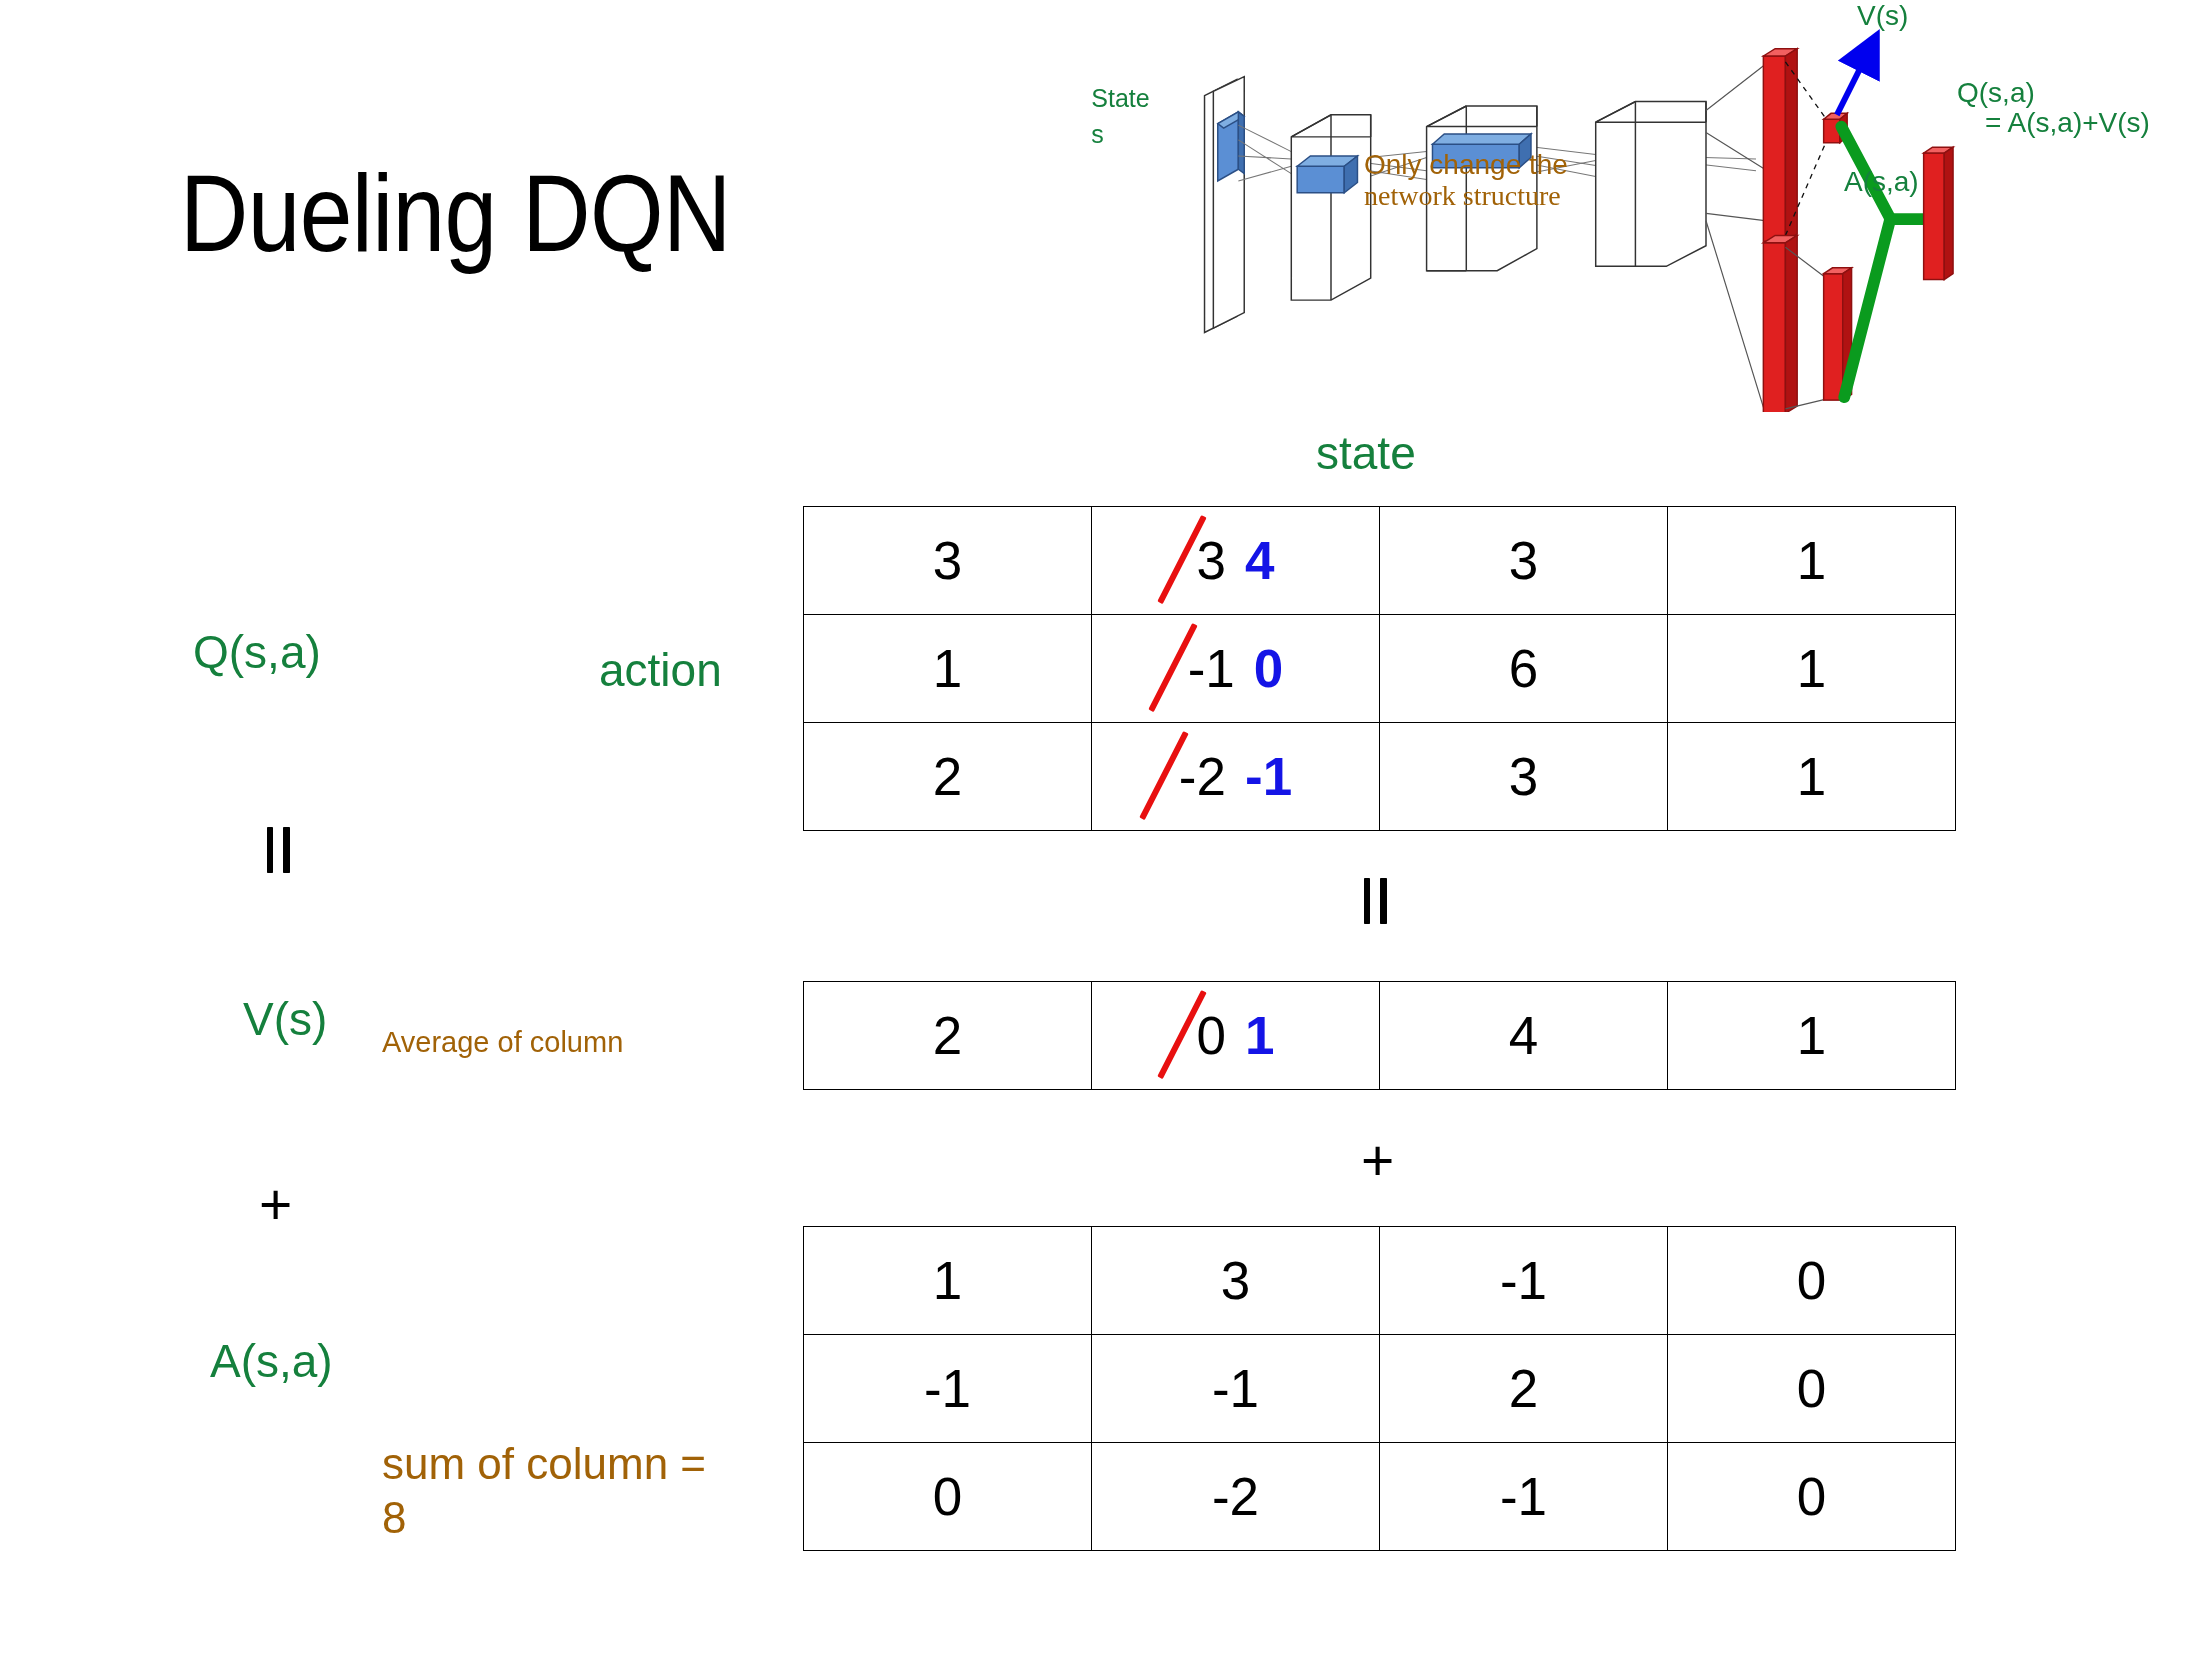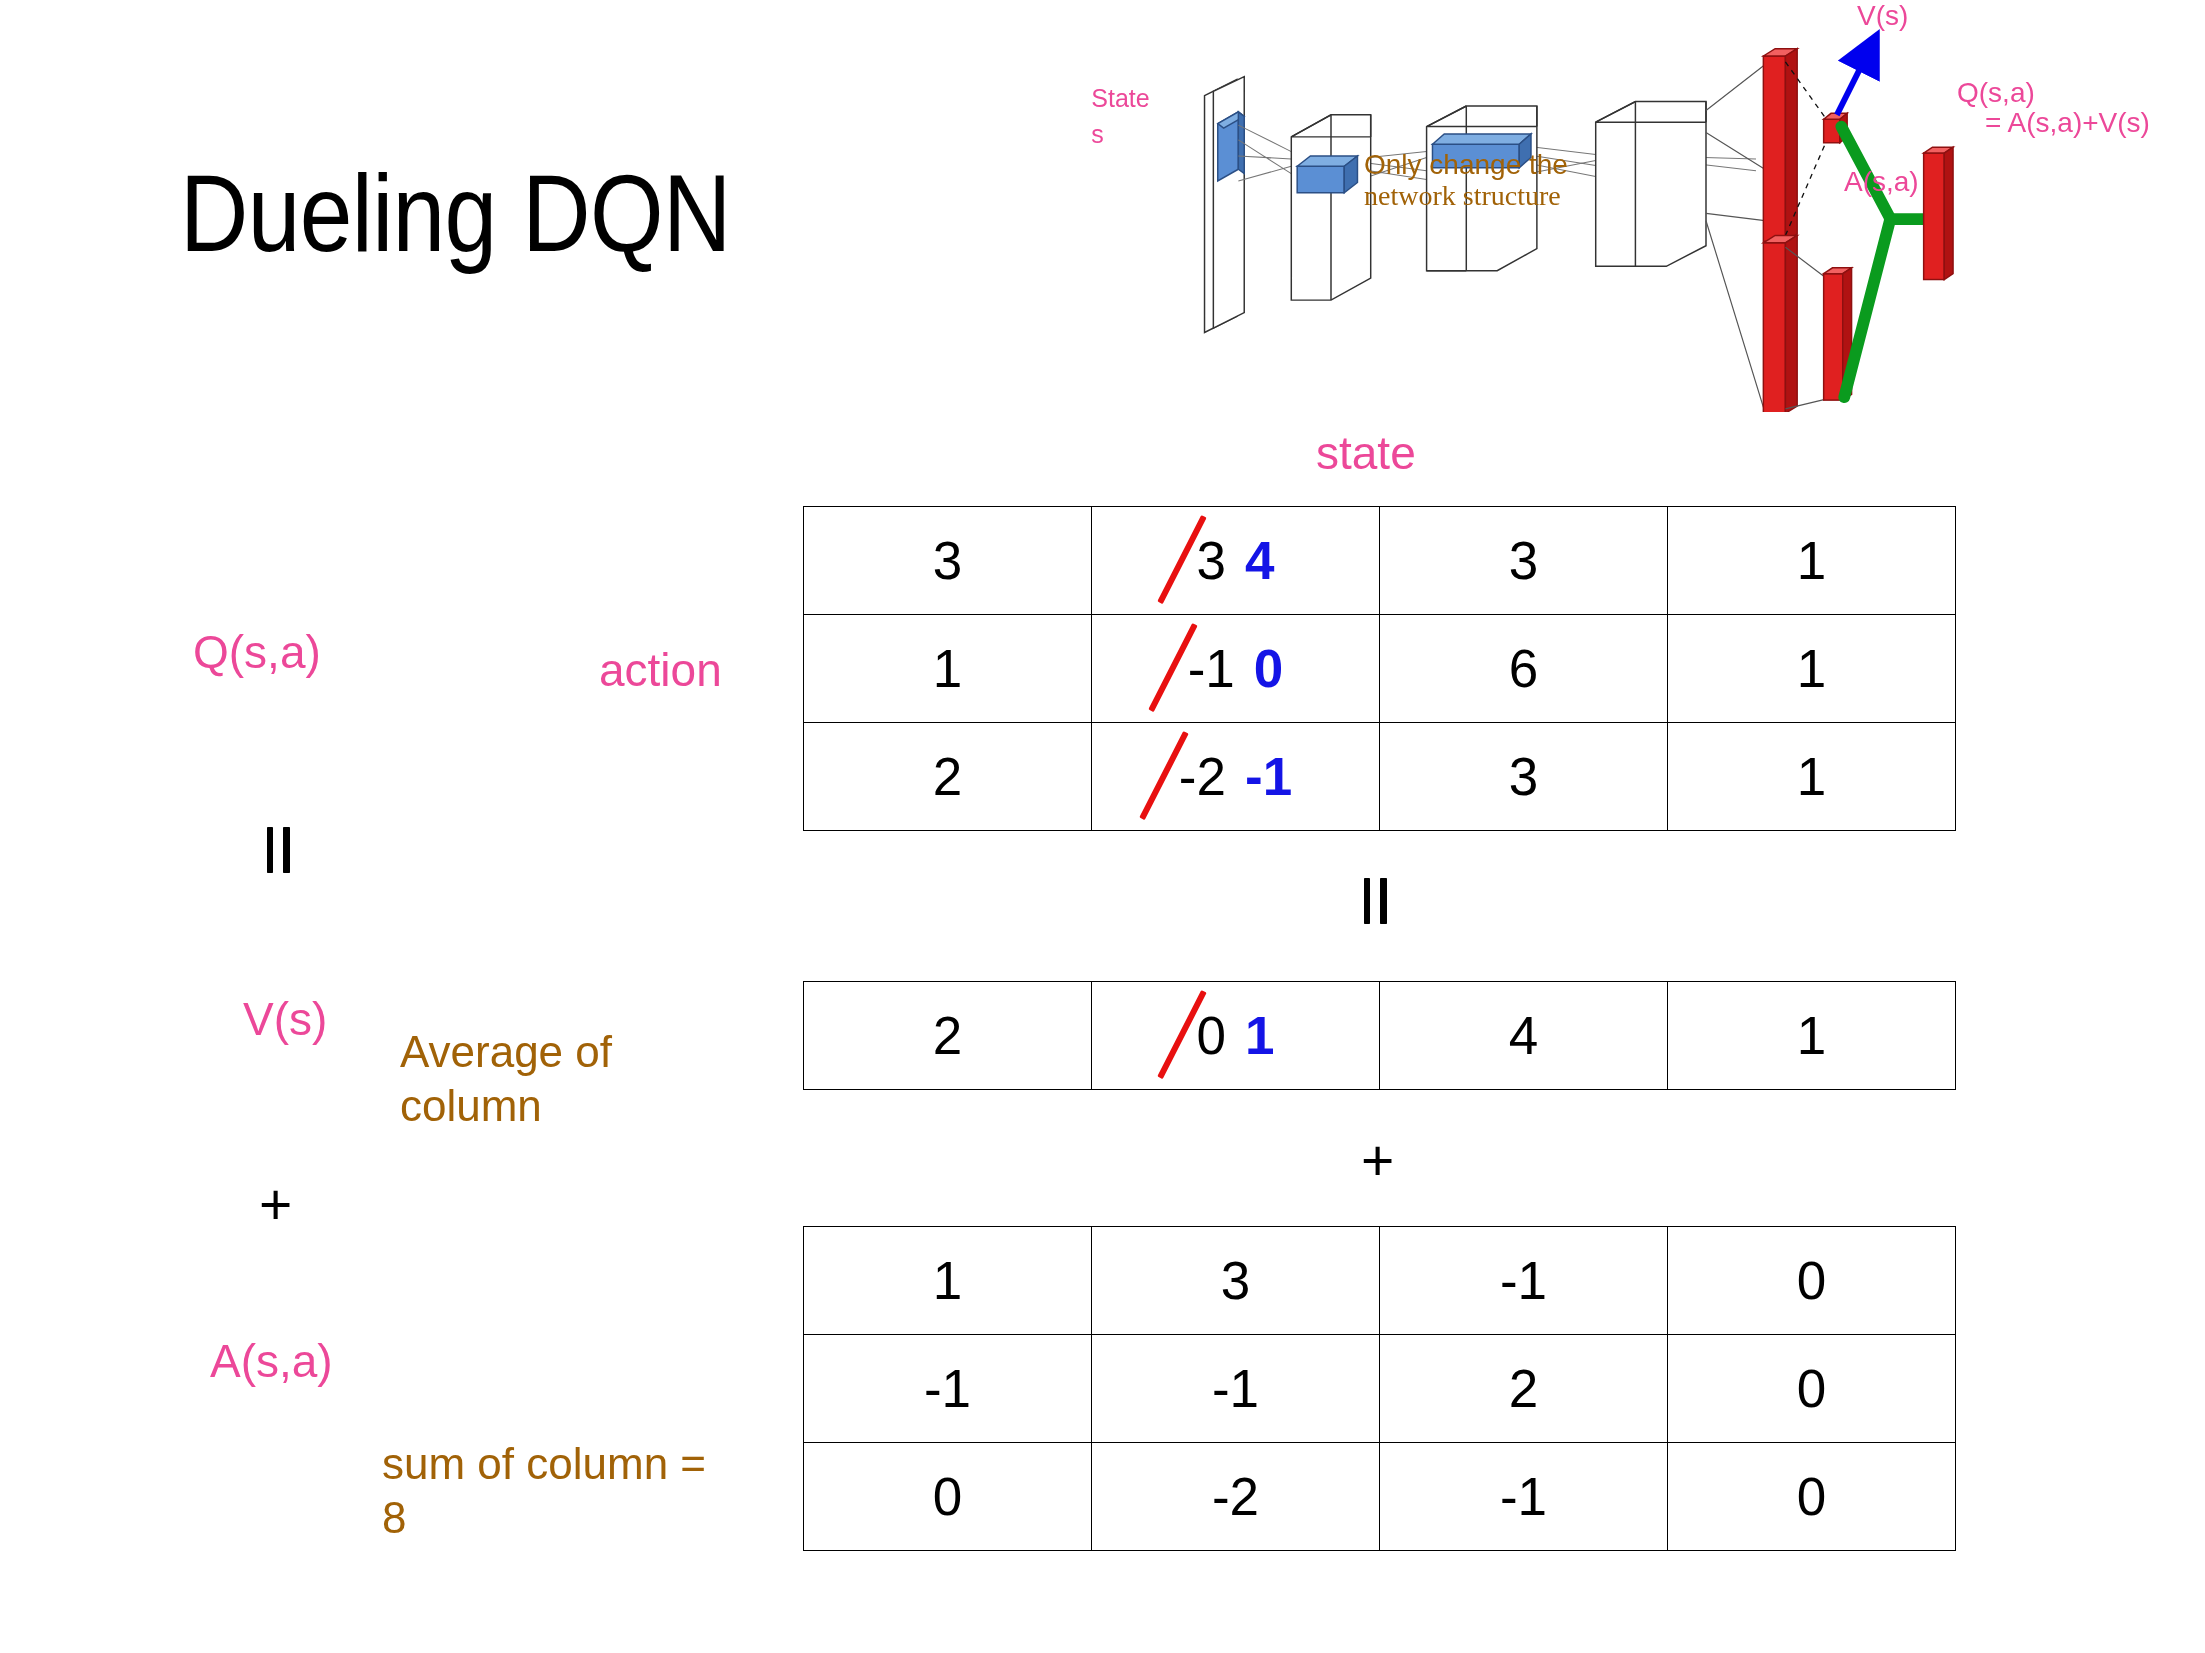--- a/index.html
+++ b/index.html
@@ -22,7 +22,7 @@
   
   .lbl{position:absolute;white-space:nowrap;line-height:1;}
   .blue{color:#a16207;}
-  .black{color:#ec4899;}
+  .black{color:#15803d;}
 
   #state-label{left:1316px;top:430px;font-size:46px;}
   #action-label{left:599px;top:647px;font-size:46px;}

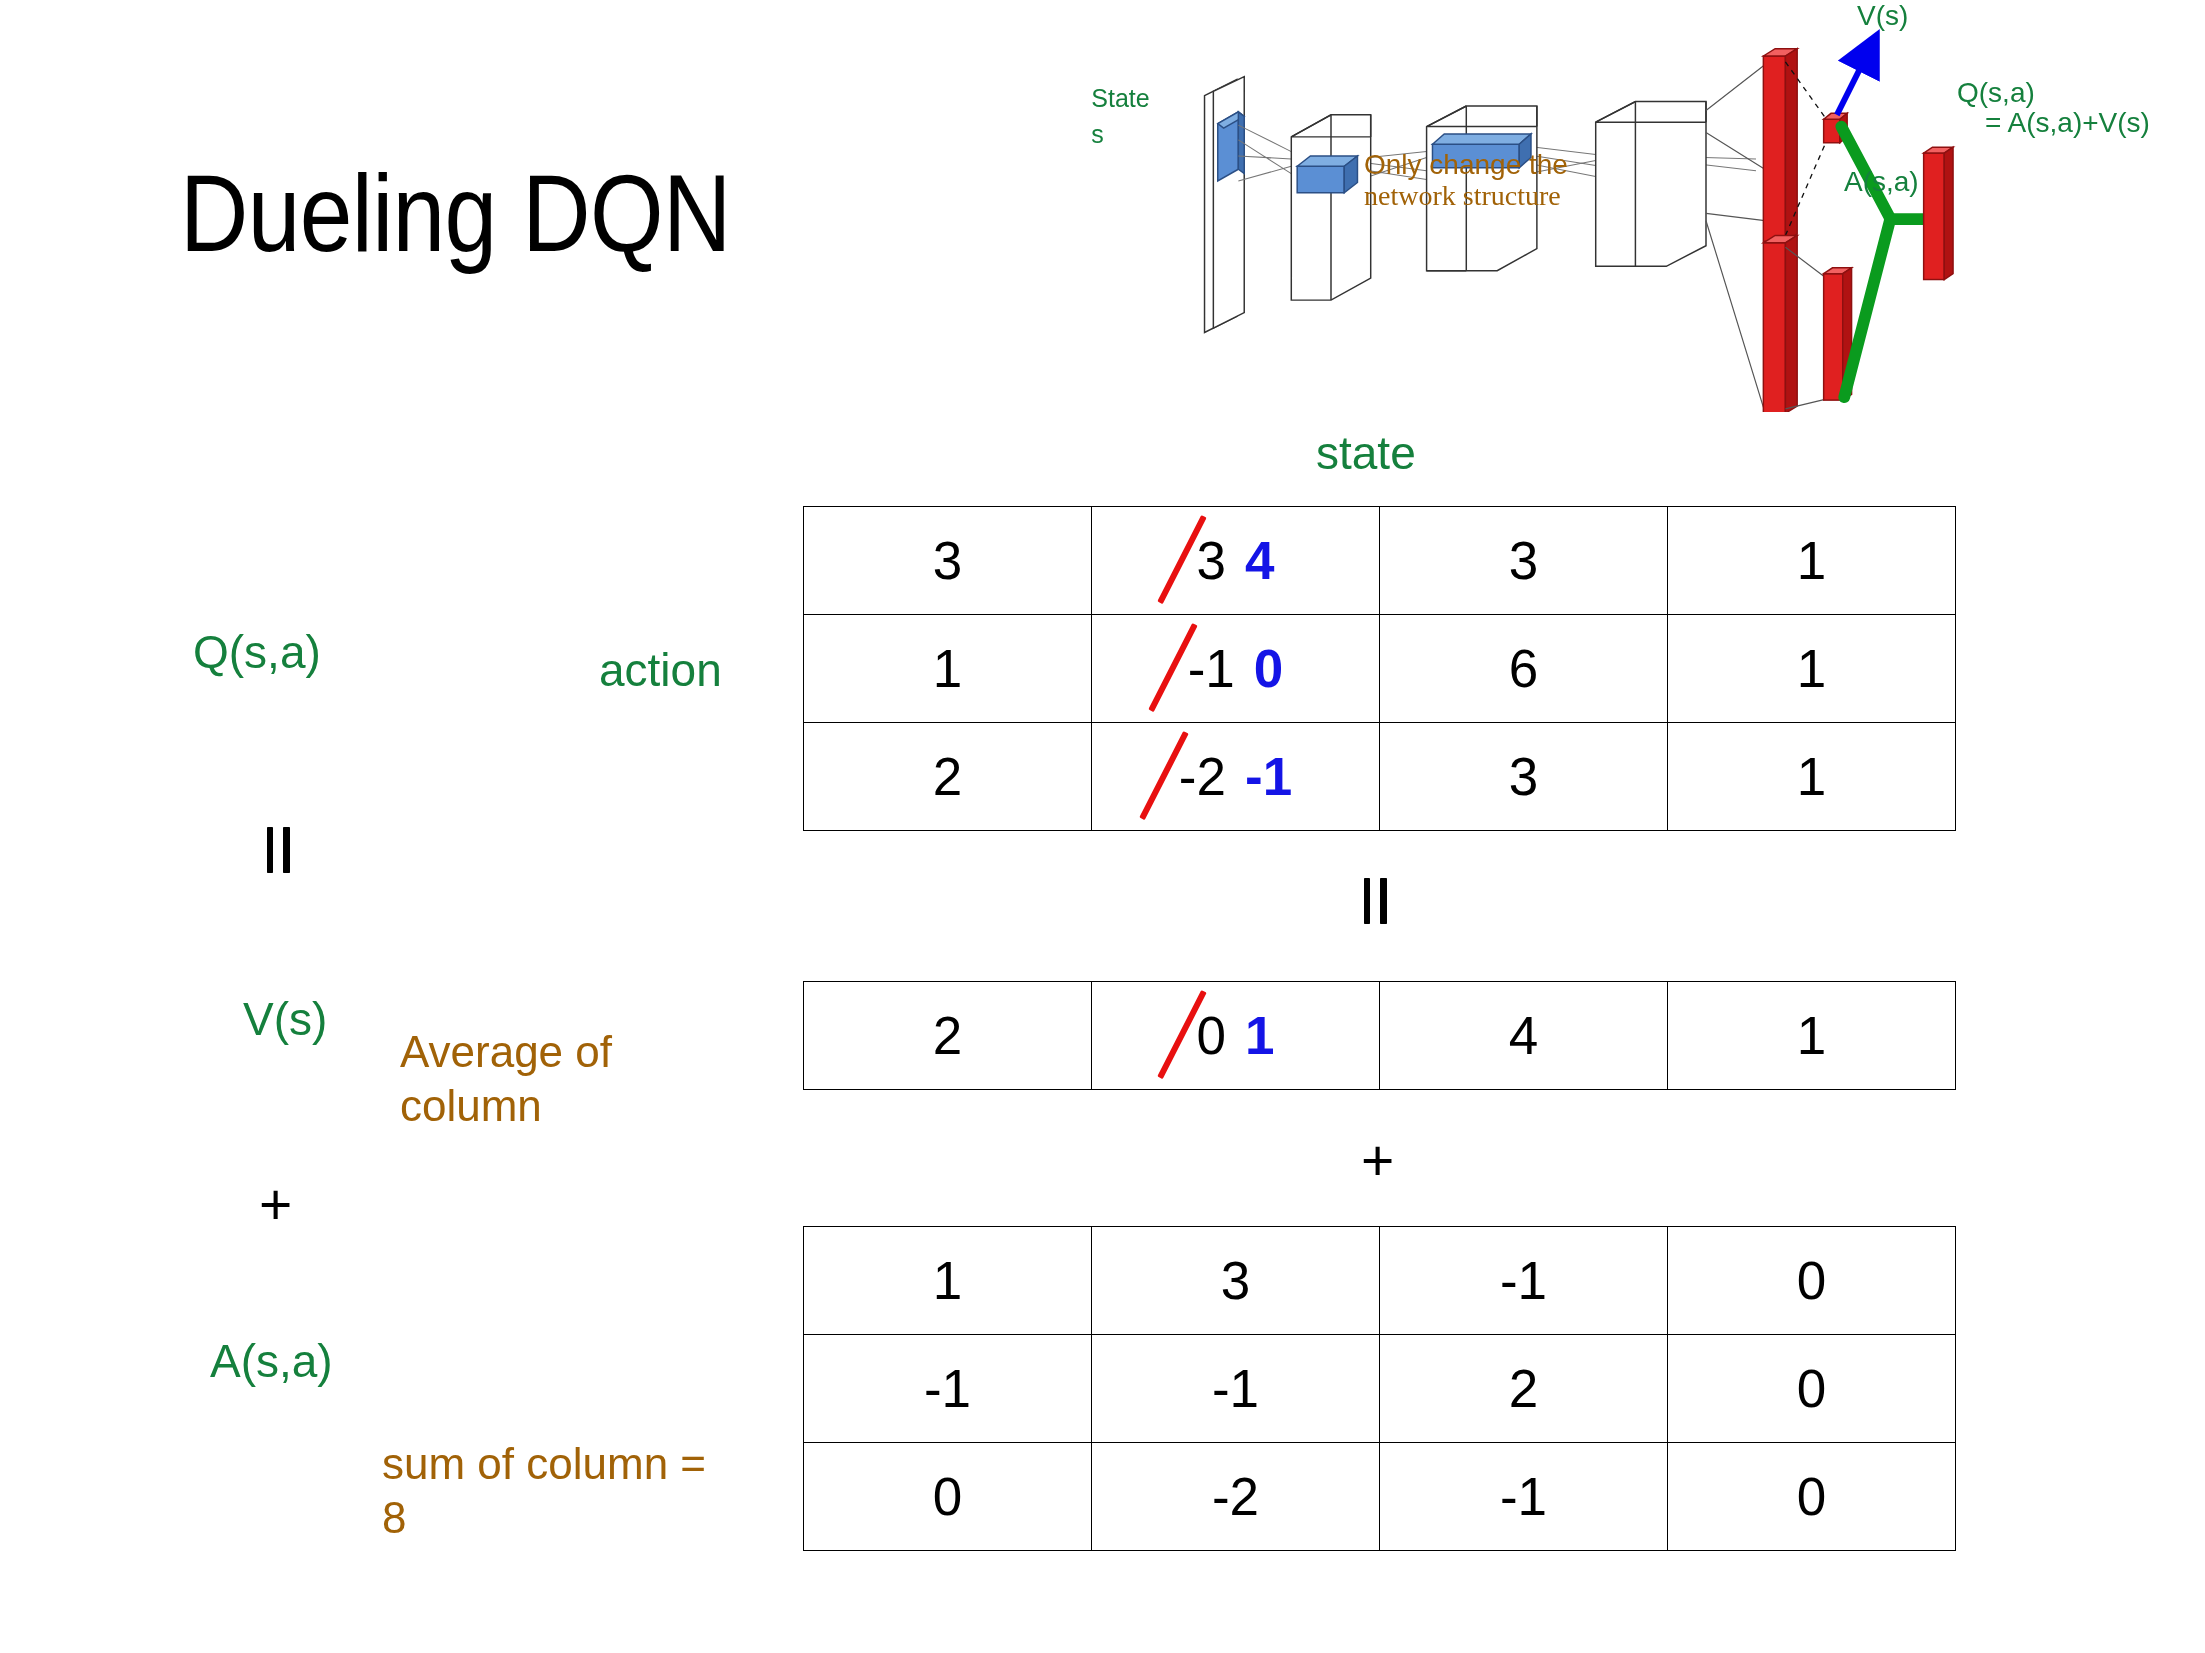--- a/index.html
+++ b/index.html
@@ -30,8 +30,8 @@
   #v-label{left:243px;top:996px;font-size:46px;}
   #a-label{left:210px;top:1338px;font-size:46px;}
 
-  #avg-note{left:382px;top:1025px;font-size:44px;width:345px;
-            line-height:1.22;white-space:normal;margin-left:18px;}
+  #avg-note{left:382px;top:1025px;font-size:29px;width:345px;
+            line-height:1.22;white-space:normal;}
   #sum-note{left:382px;top:1437px;font-size:44px;width:353px;
             line-height:1.22;white-space:normal;}
 

